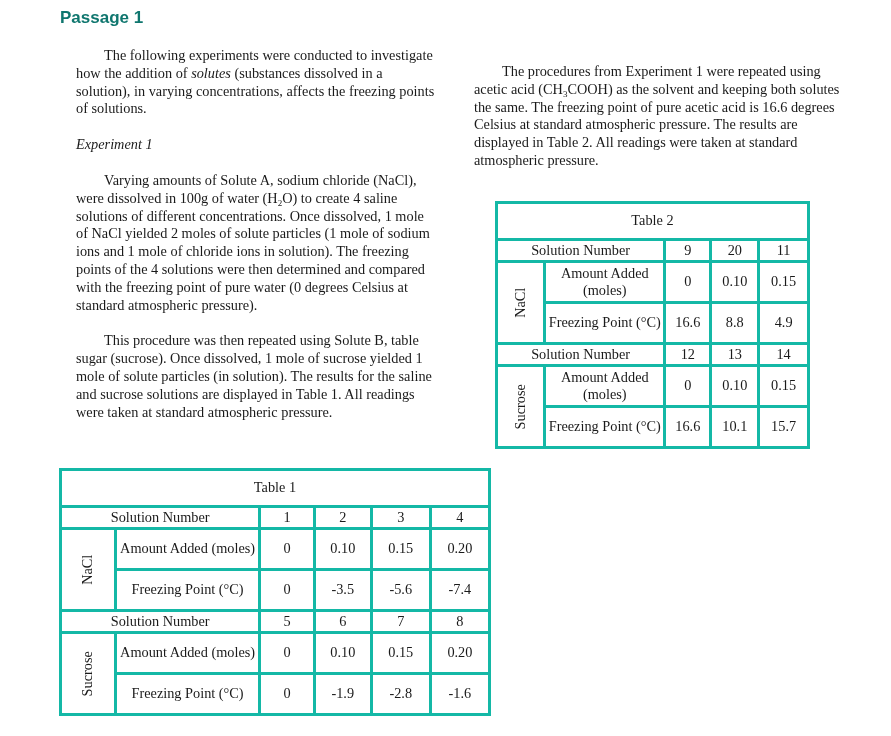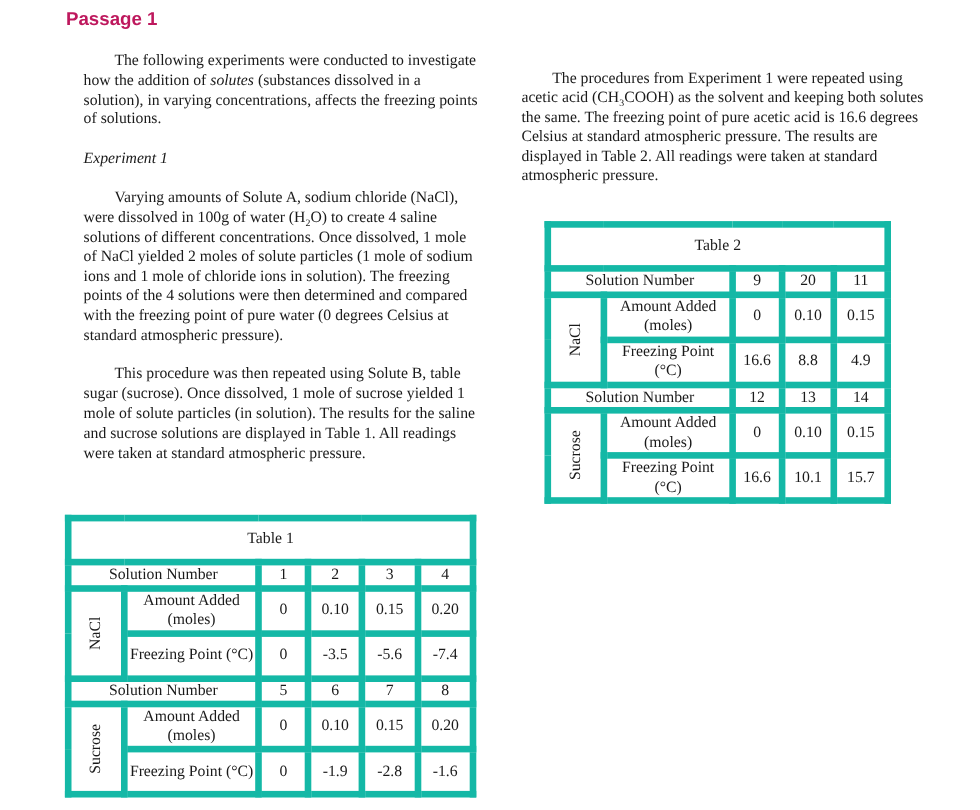--- a/index.html
+++ b/index.html
@@ -9,7 +9,7 @@
   }
   .title {
     position: absolute; left: 60px; top: 8px;
-    font-family: "Liberation Sans", sans-serif; font-weight: bold; font-size: 17px; color: #be185d;
+    font-family: "Liberation Sans", sans-serif; font-weight: bold; font-size: 17px; color: #0f766e;
   }
   .col { position: absolute; font-size: 14.3px; line-height: 17.8px; }
   .col p { margin: 0; text-indent: 28px; }

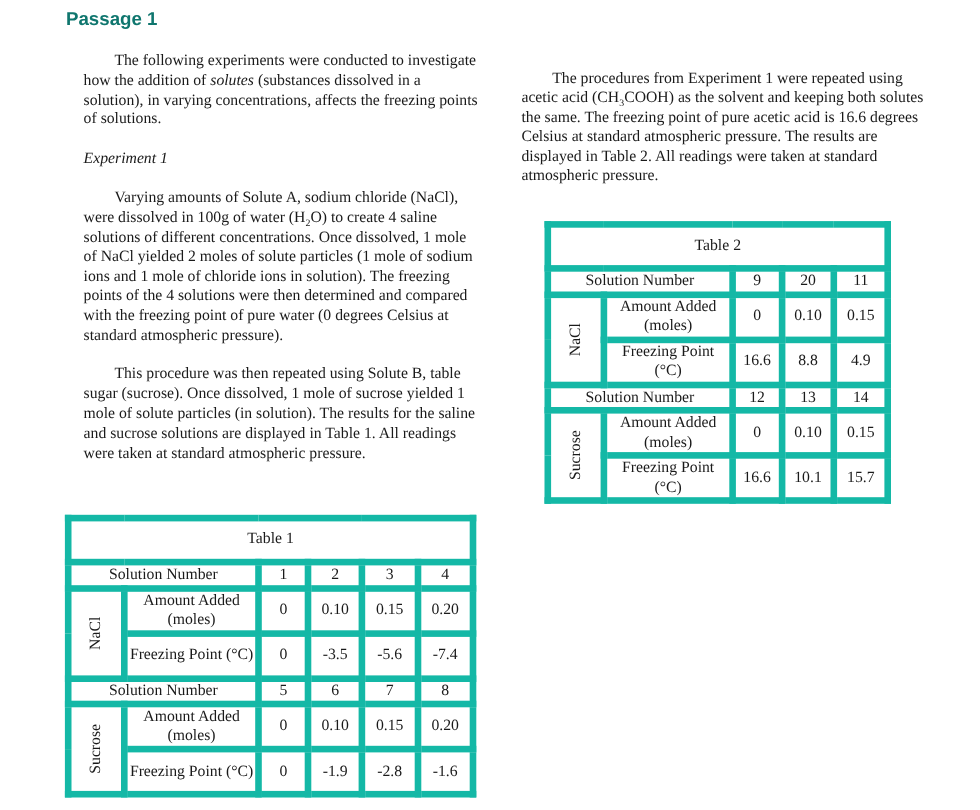--- a/index.html
+++ b/index.html
@@ -23,7 +23,7 @@
     position: absolute; border-collapse: collapse; font-size: 14.3px; line-height: 17.5px;
     font-family: "Liberation Serif", serif; color: #1a1a1a;
   }
-  table.data td { border: 6px solid #14b8a6; text-align: center; padding: 0; }
+  table.data td { border: 3px solid #14b8a6; text-align: center; padding: 0; }
   table.data td.caption { height: 34px; }
   .vert-wrap { width: 38px; position: relative; }
   .vert {

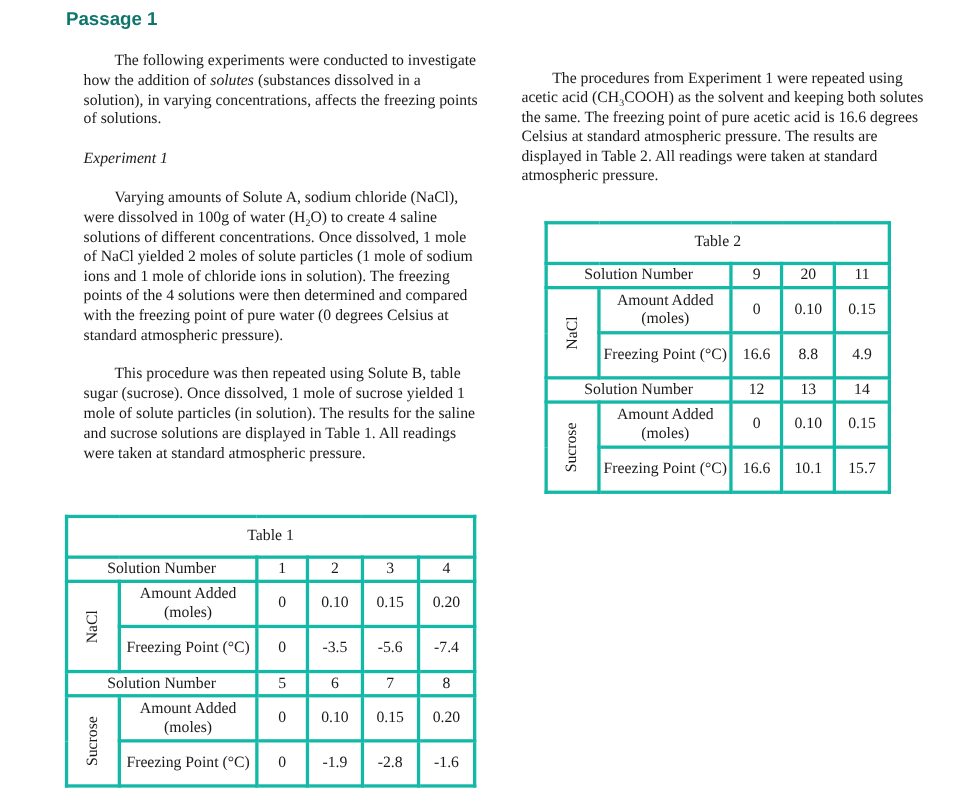--- a/index.html
+++ b/index.html
@@ -29,7 +29,7 @@
   .vert {
     display: inline-block; transform: rotate(-90deg); white-space: nowrap;
   }
-  .t1 { left: 59px; top: 468px; width: 374px; }
+  .t1 { left: 59px; top: 468px; width: 432px; }
   .t2 { left: 495px; top: 201px; width: 315px; }
 </style>
 </head>

